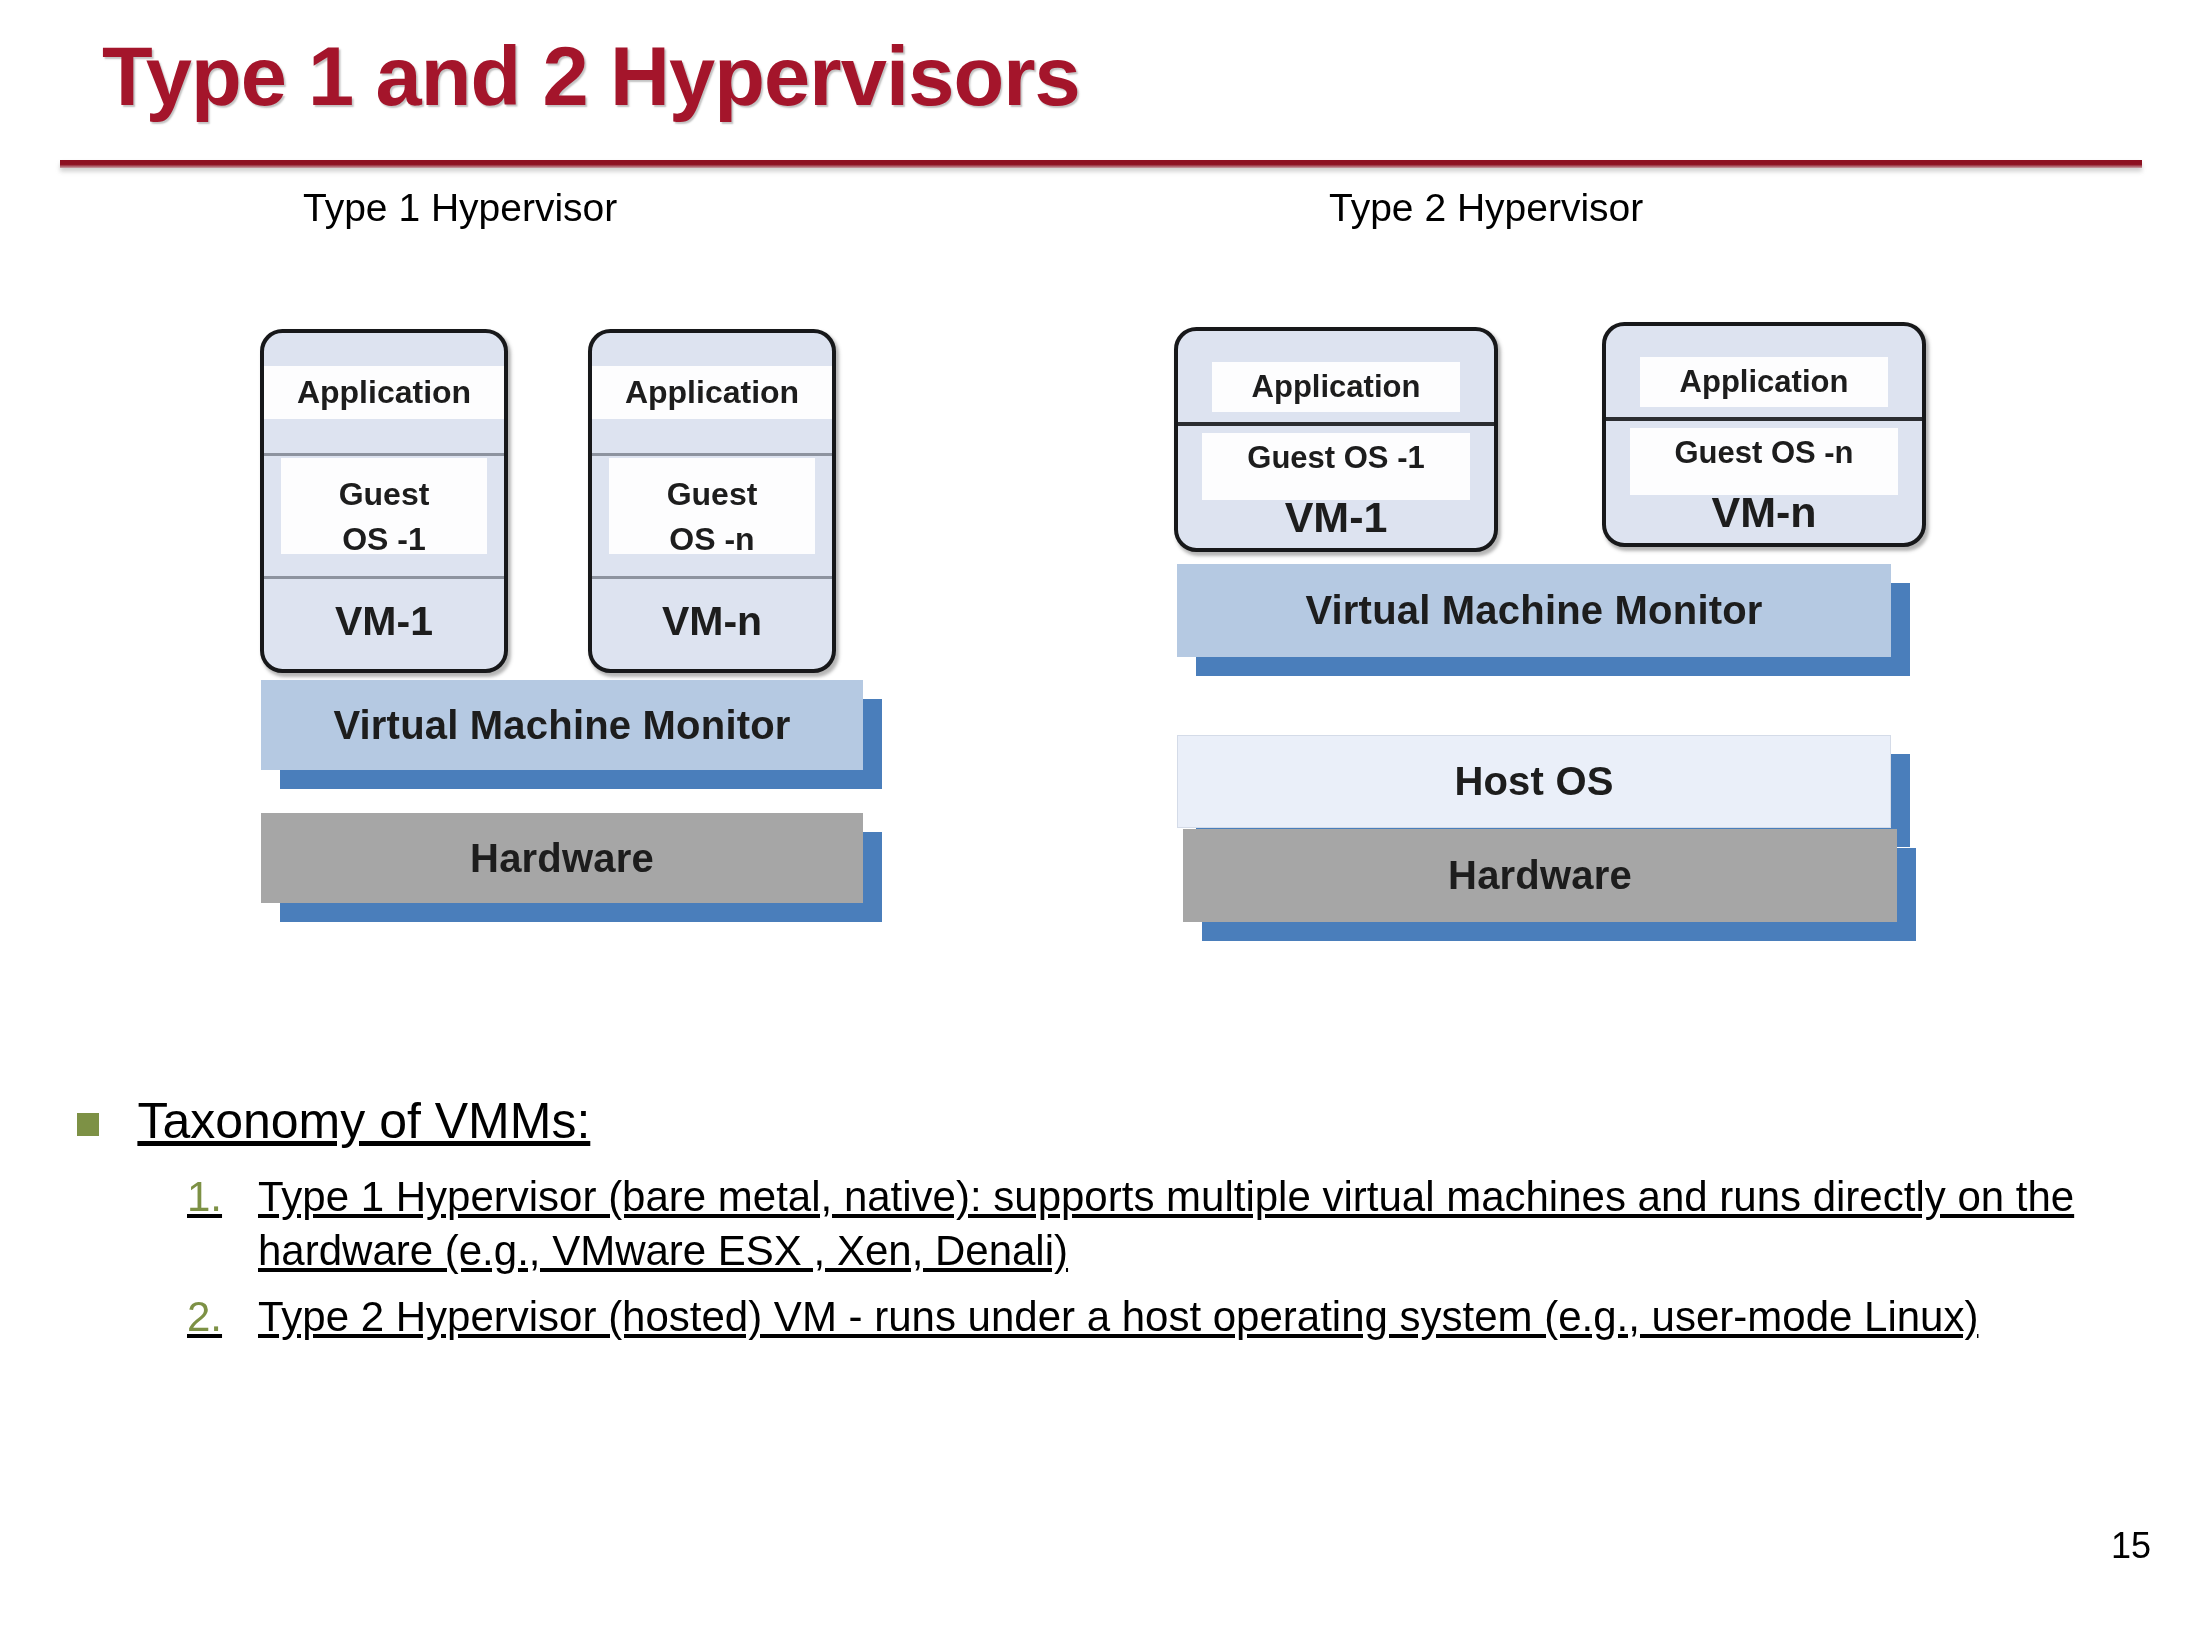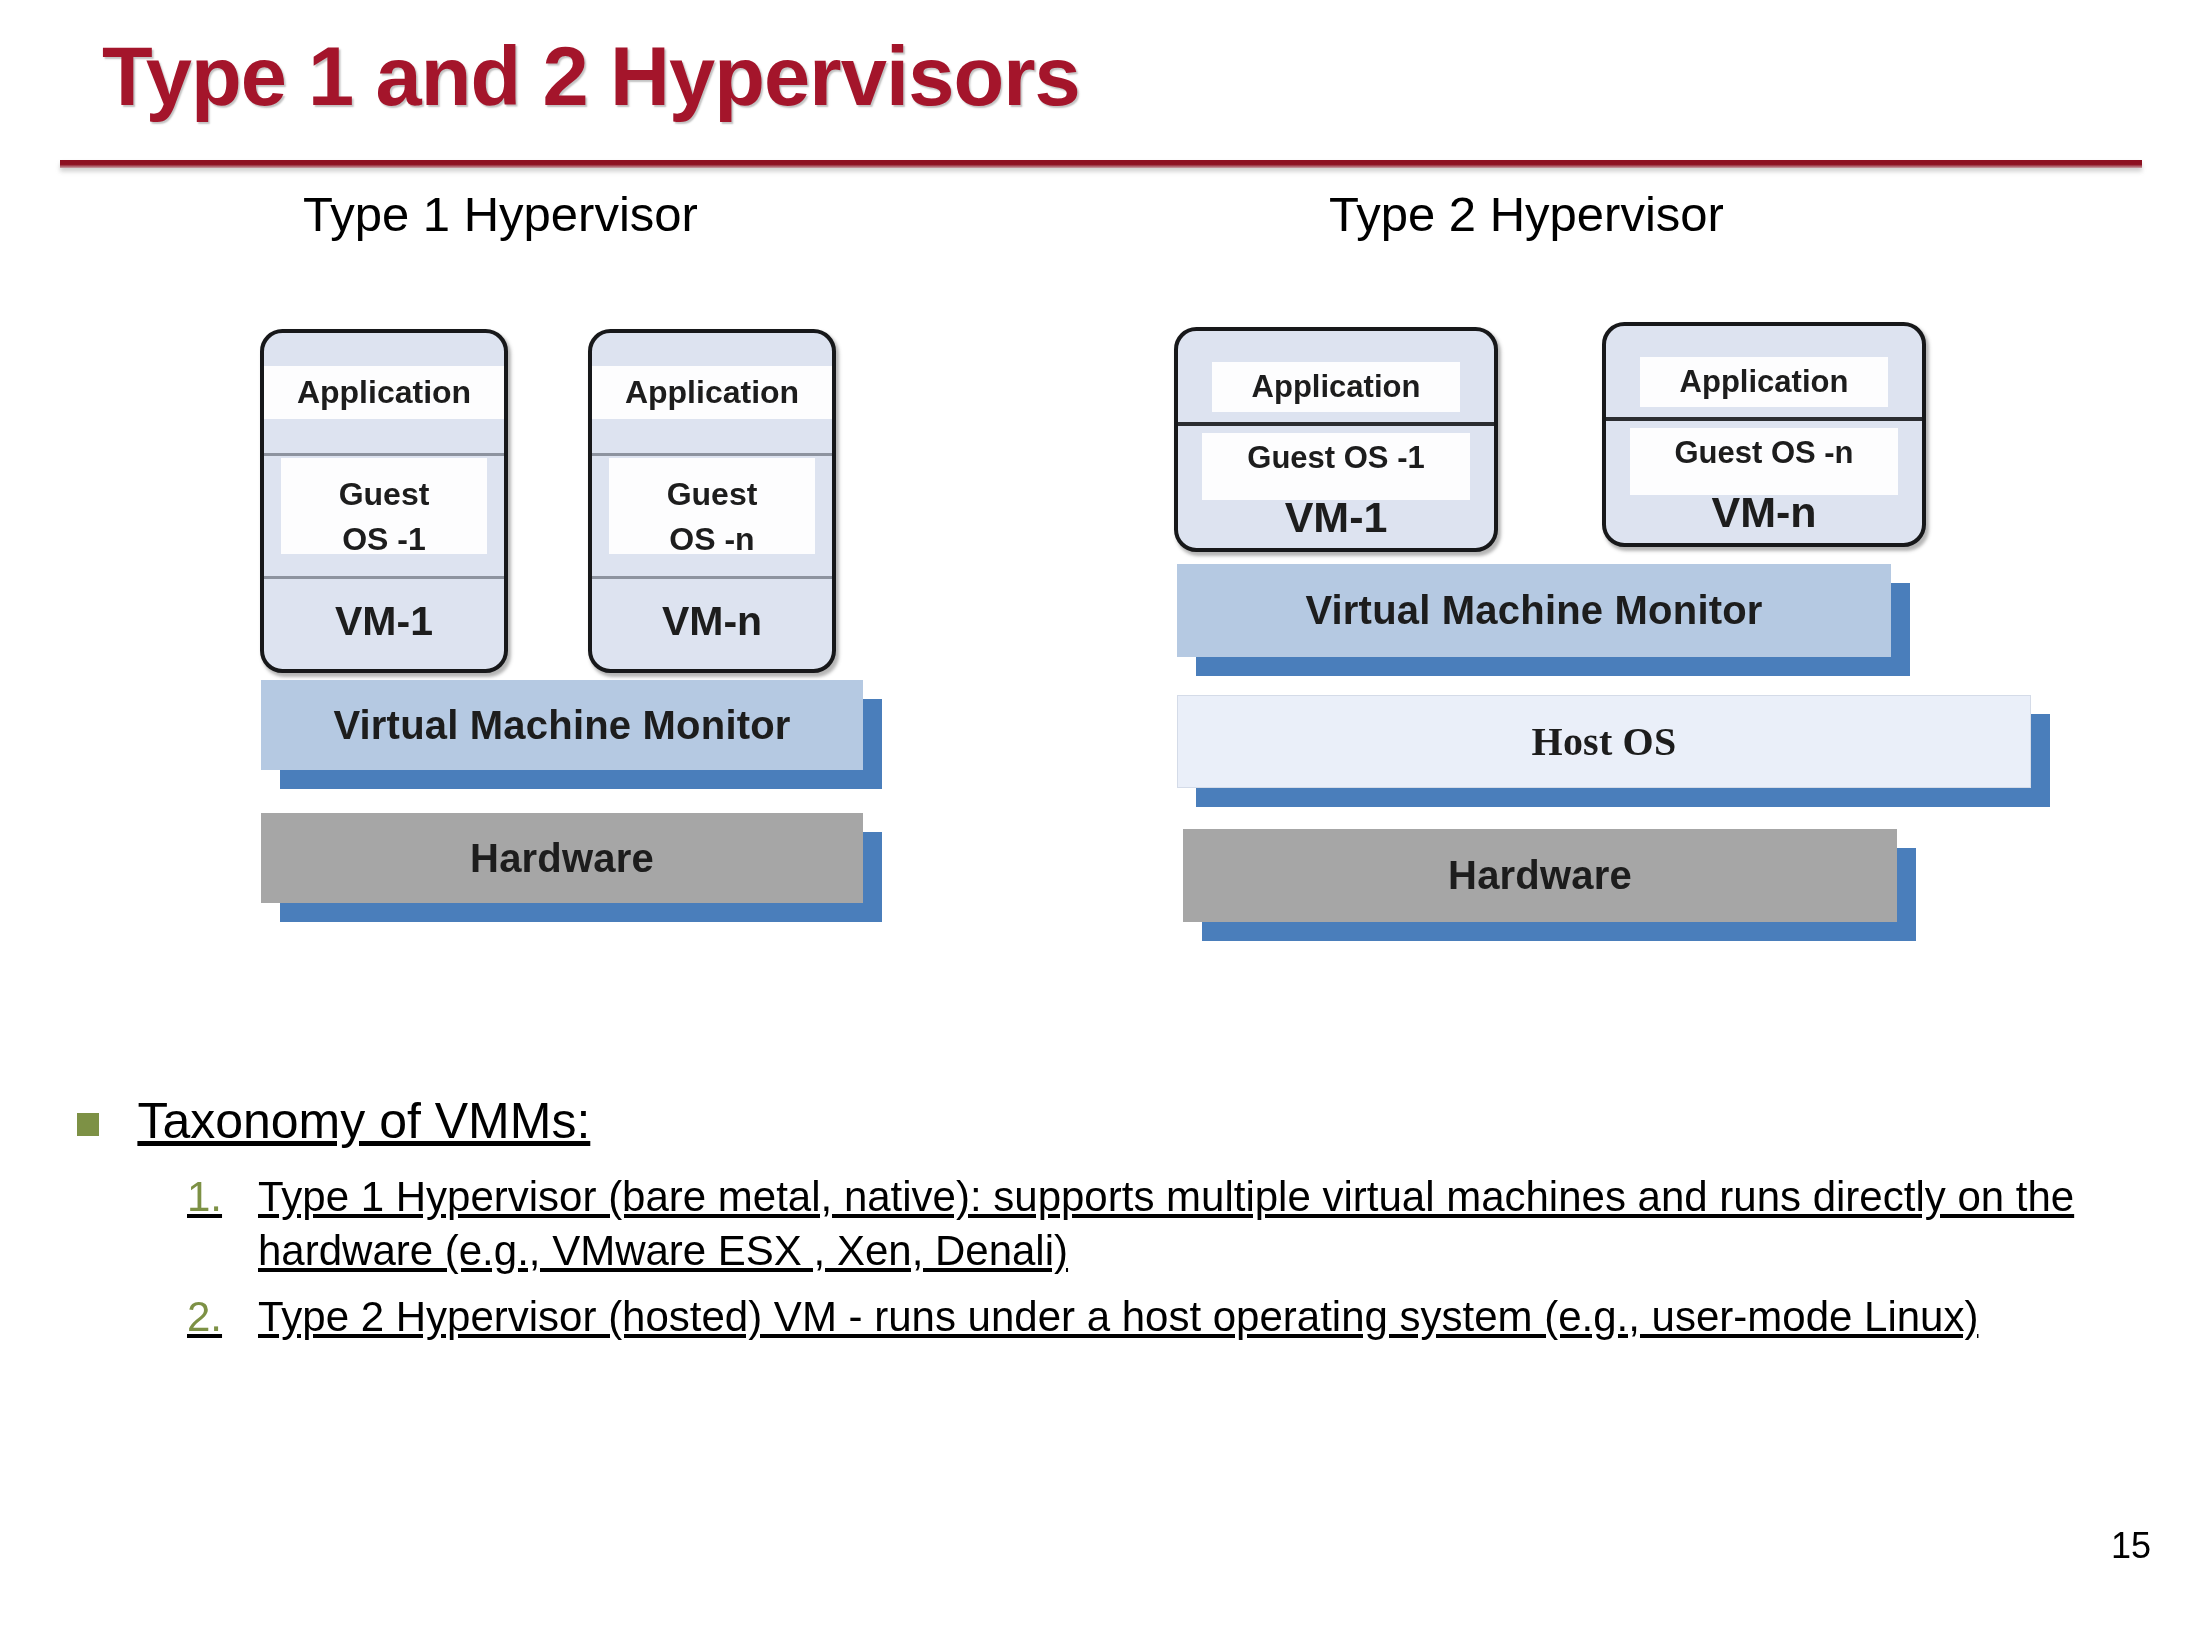--- a/index.html
+++ b/index.html
@@ -41,7 +41,7 @@
   
   .section-heading {
     position: absolute;
-    font-size: 49px;
+    font-size: 39px;
     color: #000000;
     white-space: nowrap;
     font-weight: normal;

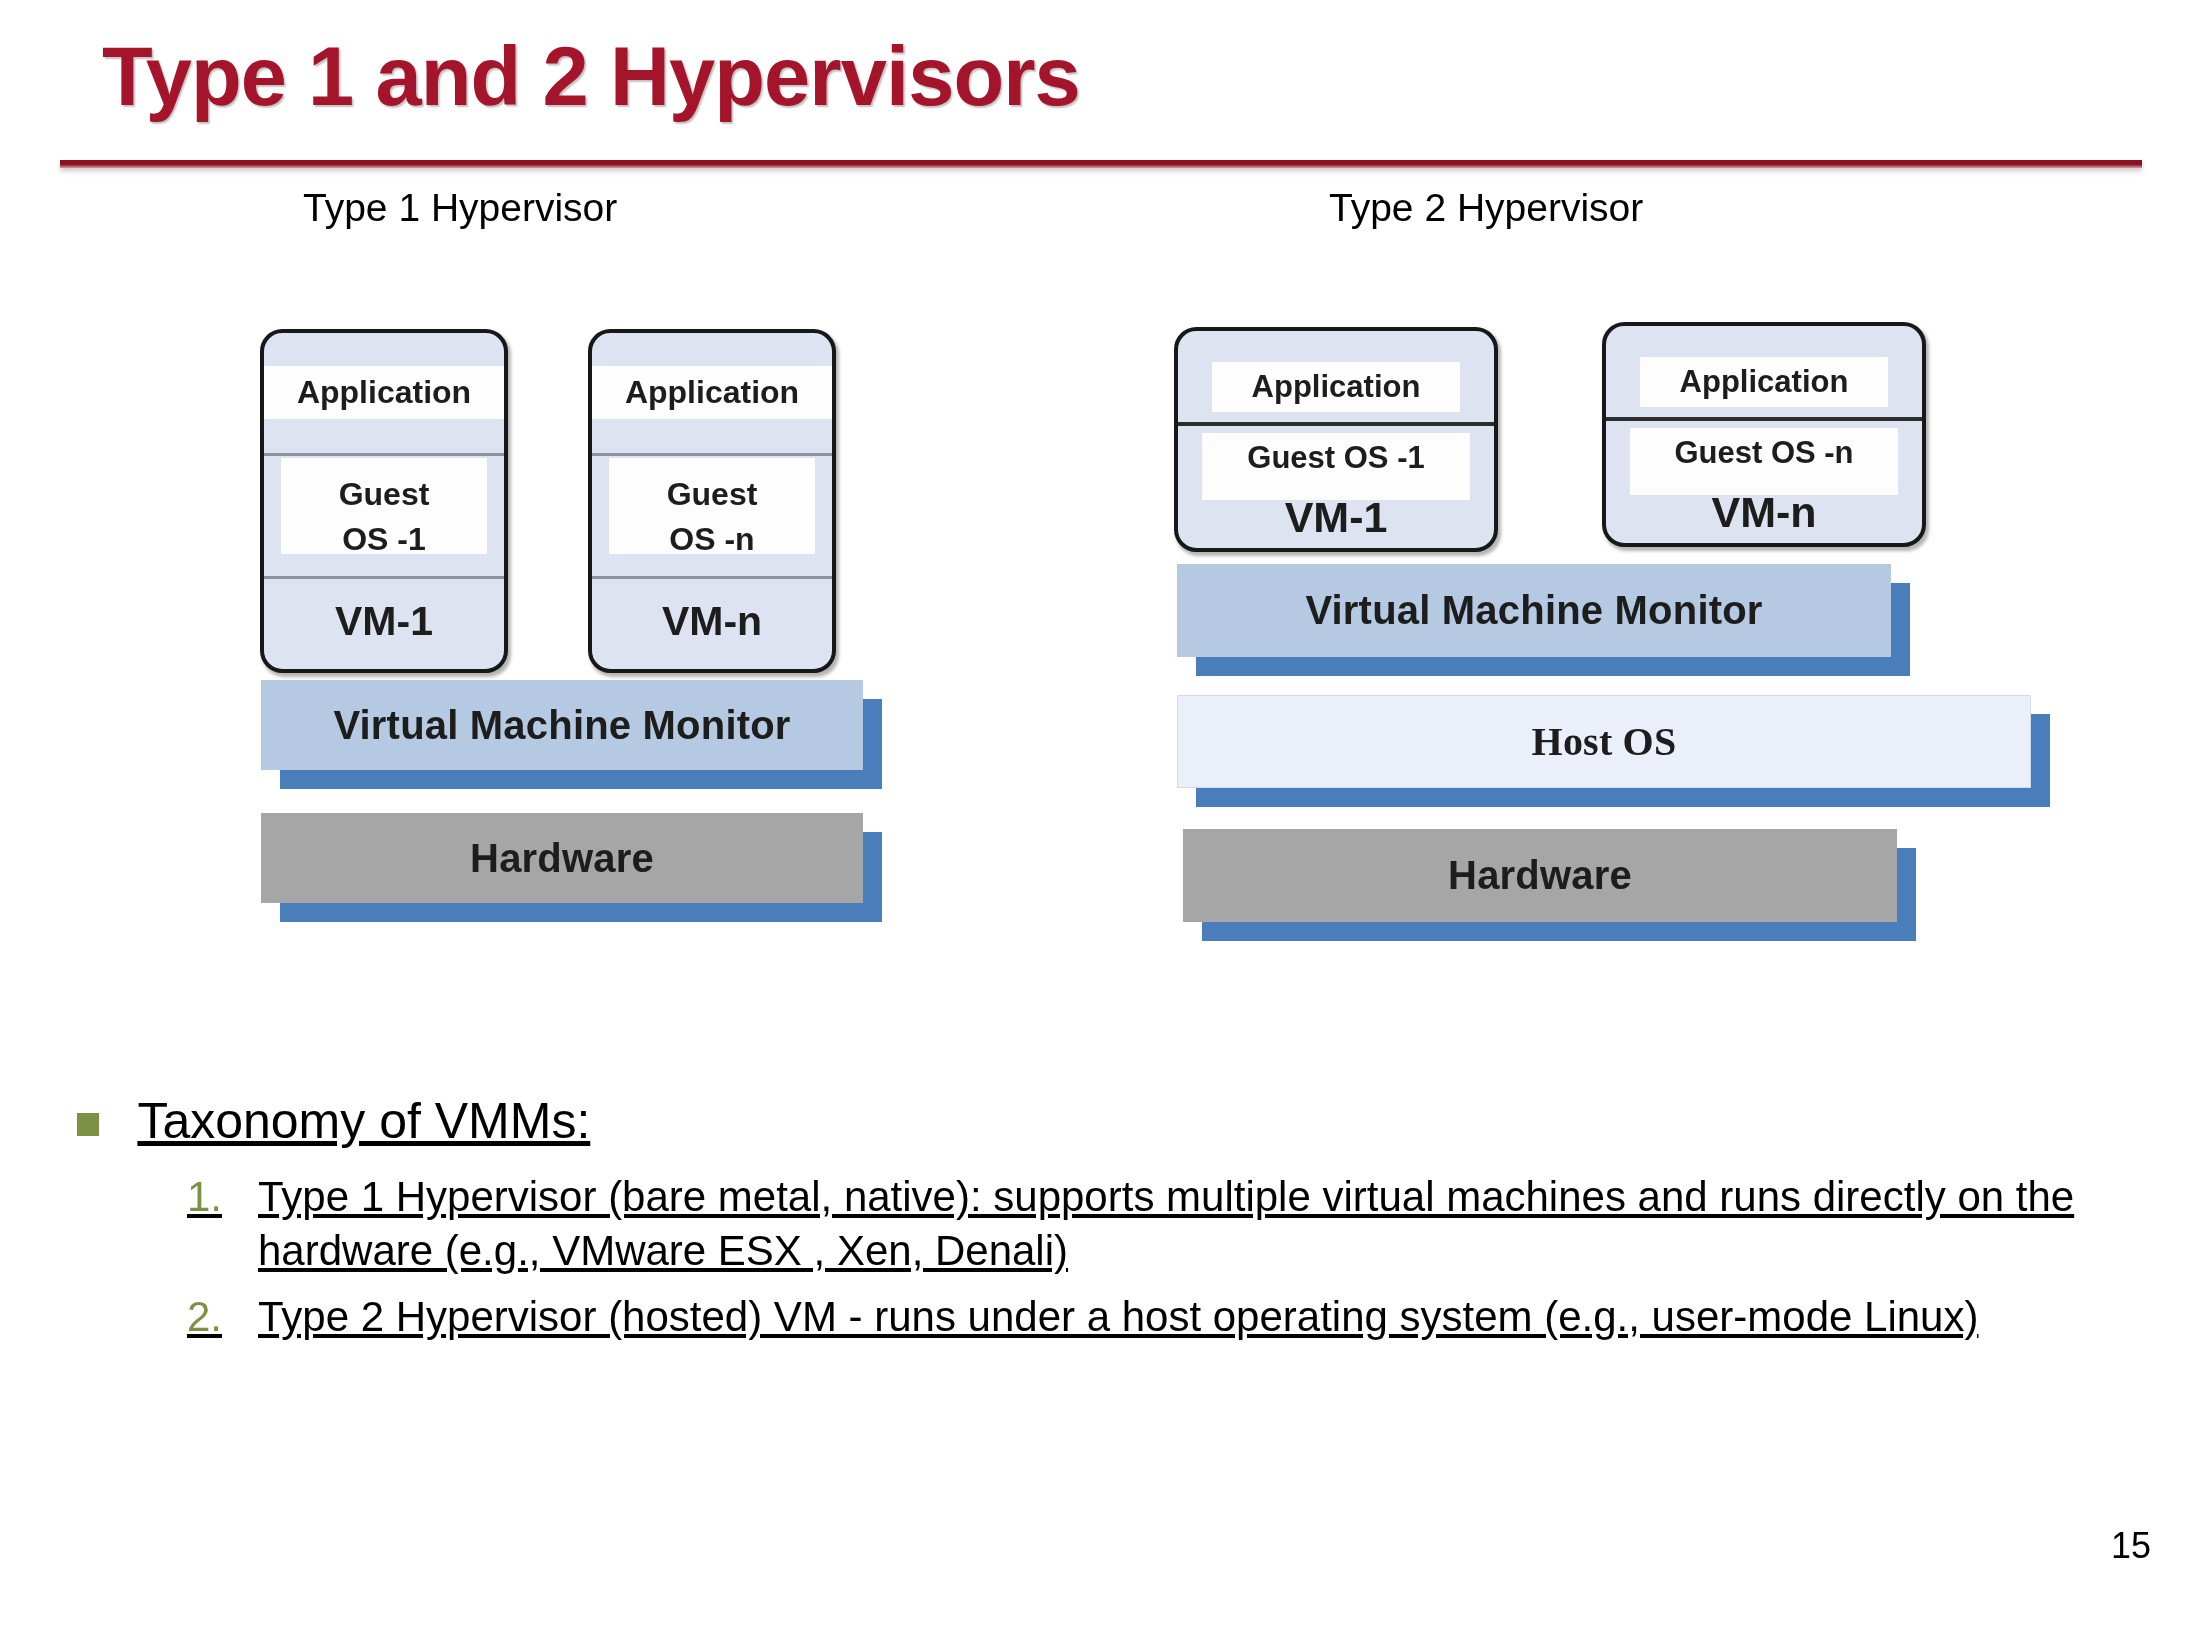--- a/index.html
+++ b/index.html
@@ -267,7 +267,7 @@
   <div class="face vmm" style="font-size:40px;">Virtual Machine Monitor</div>
 </div>
 
-<div class="layer" style="left:1177px; top:695px; width:854px; height:93px;font-family:Liberation Serif, serif;">
+<div class="layer" style="left:1177px; top:735px; width:714px; height:93px;">
   <div class="shadow"></div>
   <div class="face hostos" style="font-size:40px;">Host OS</div>
 </div>

